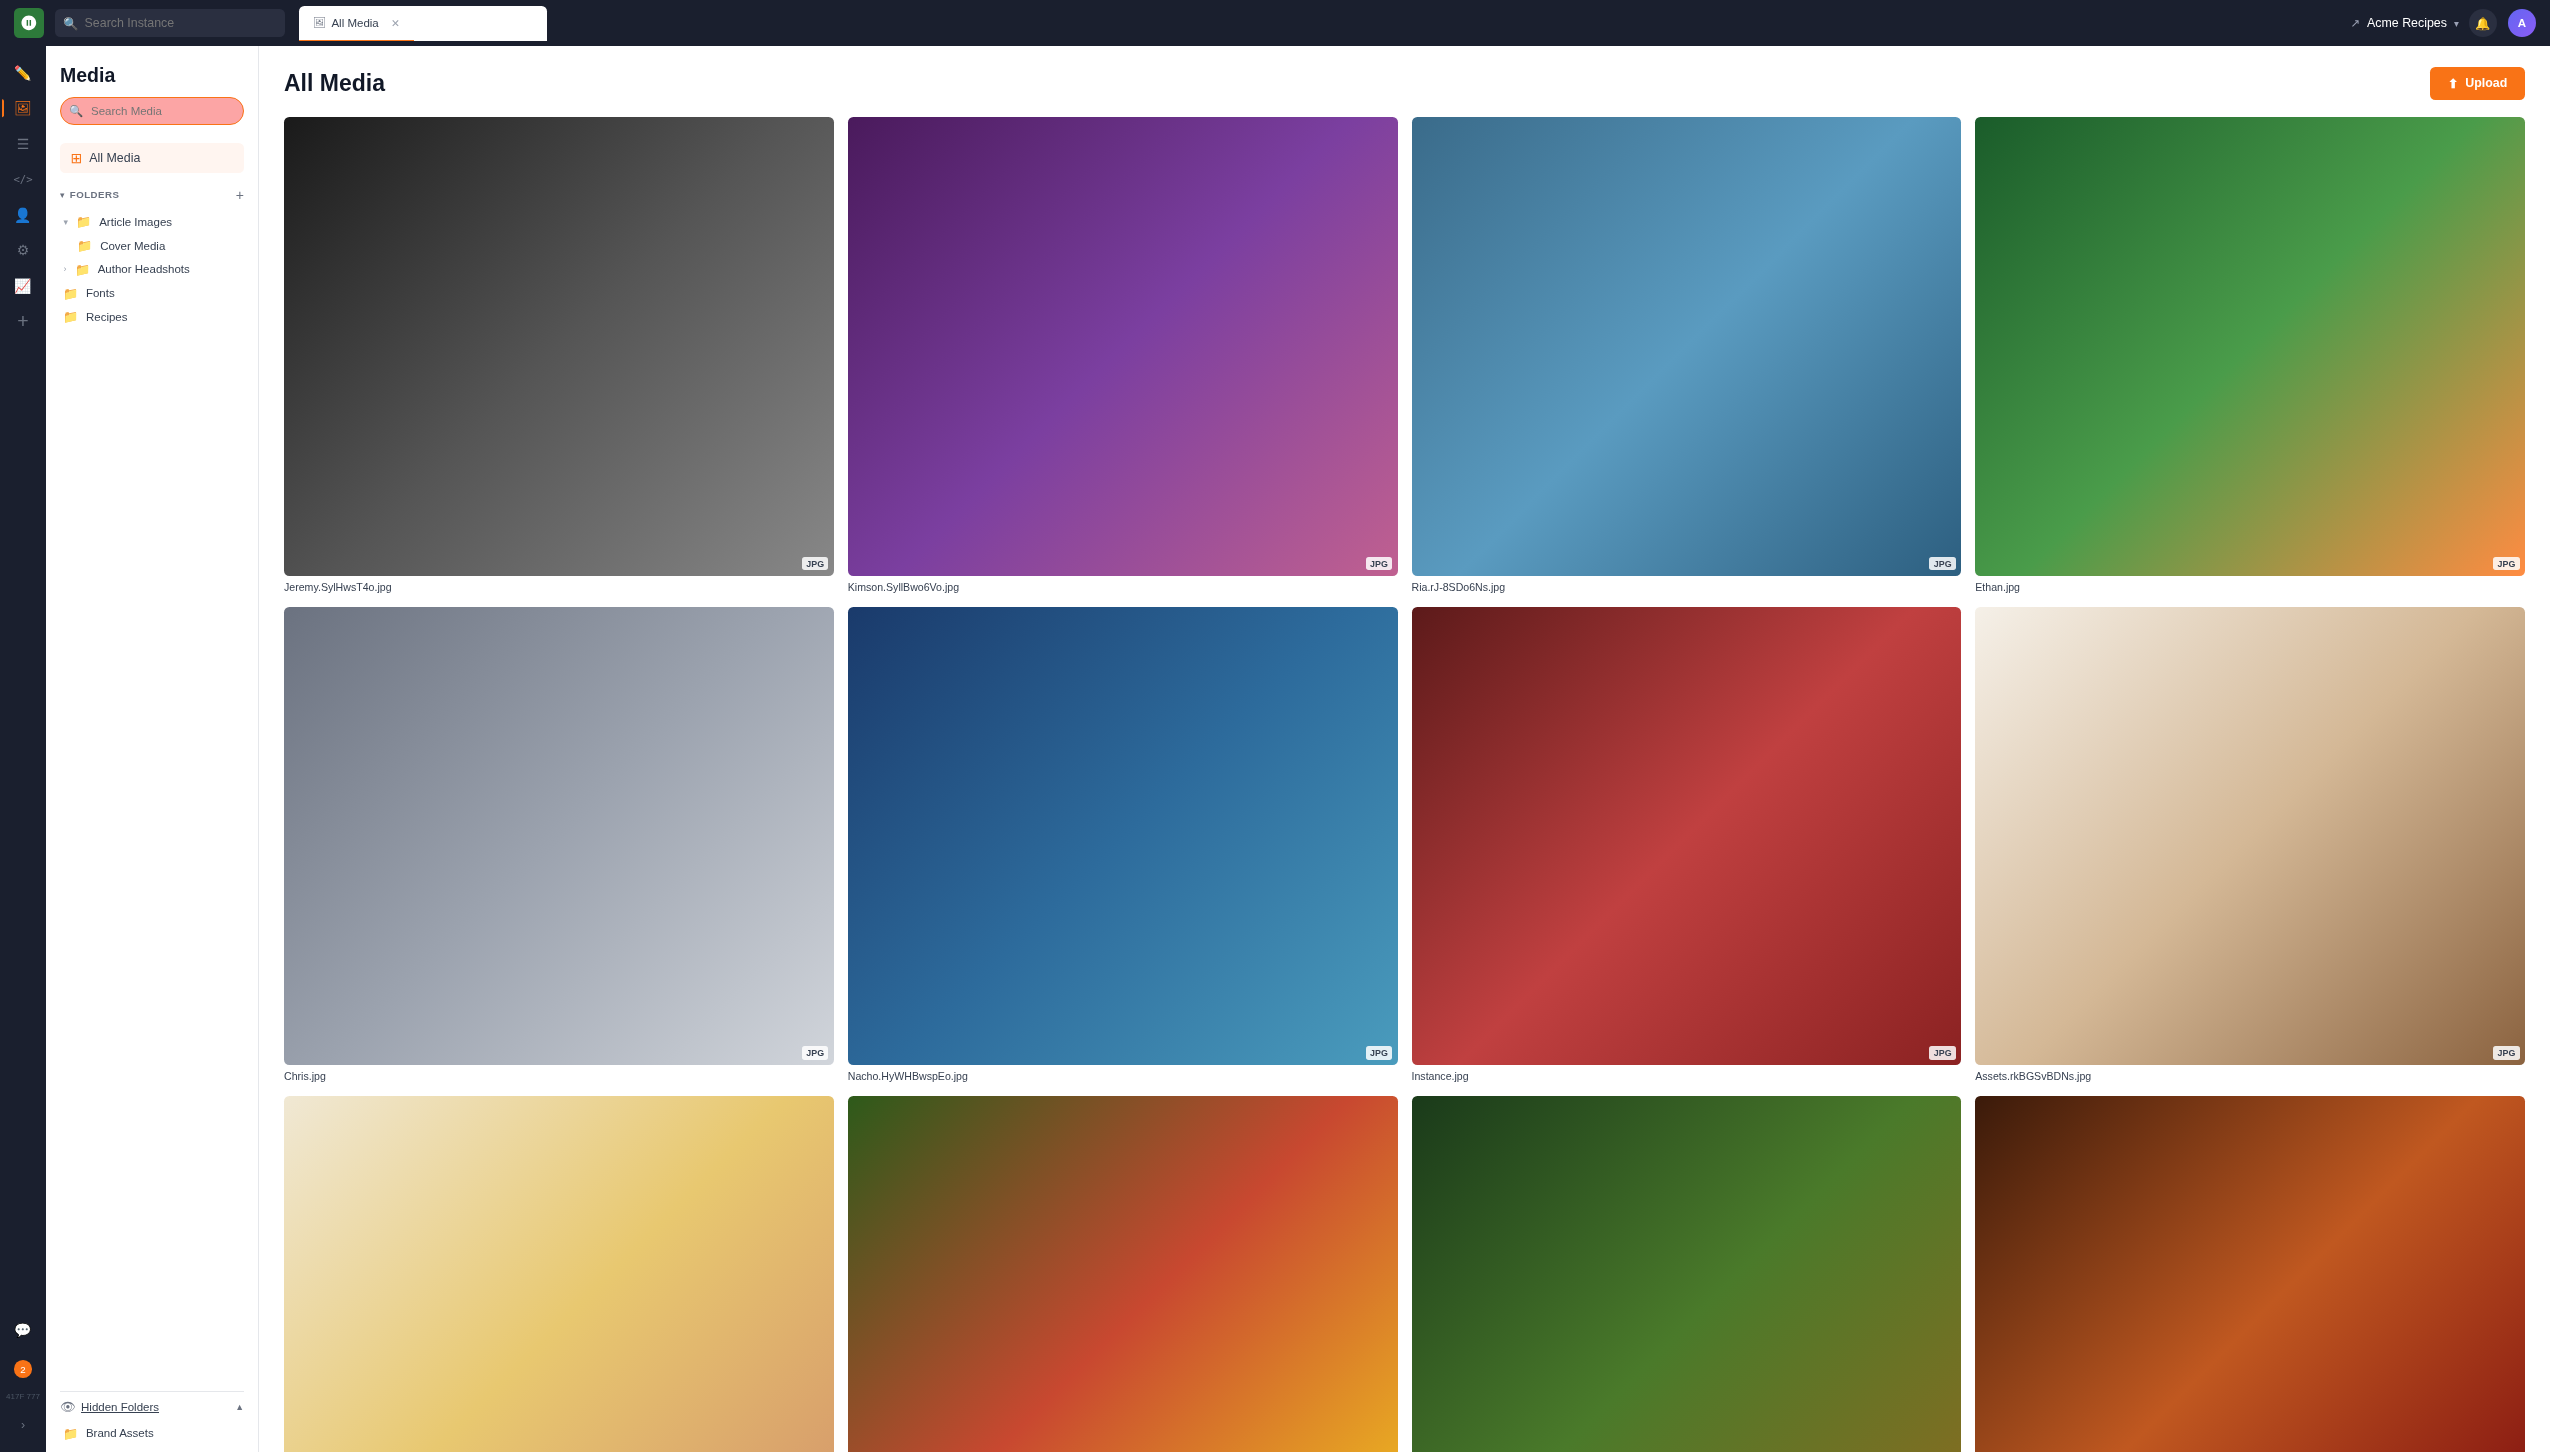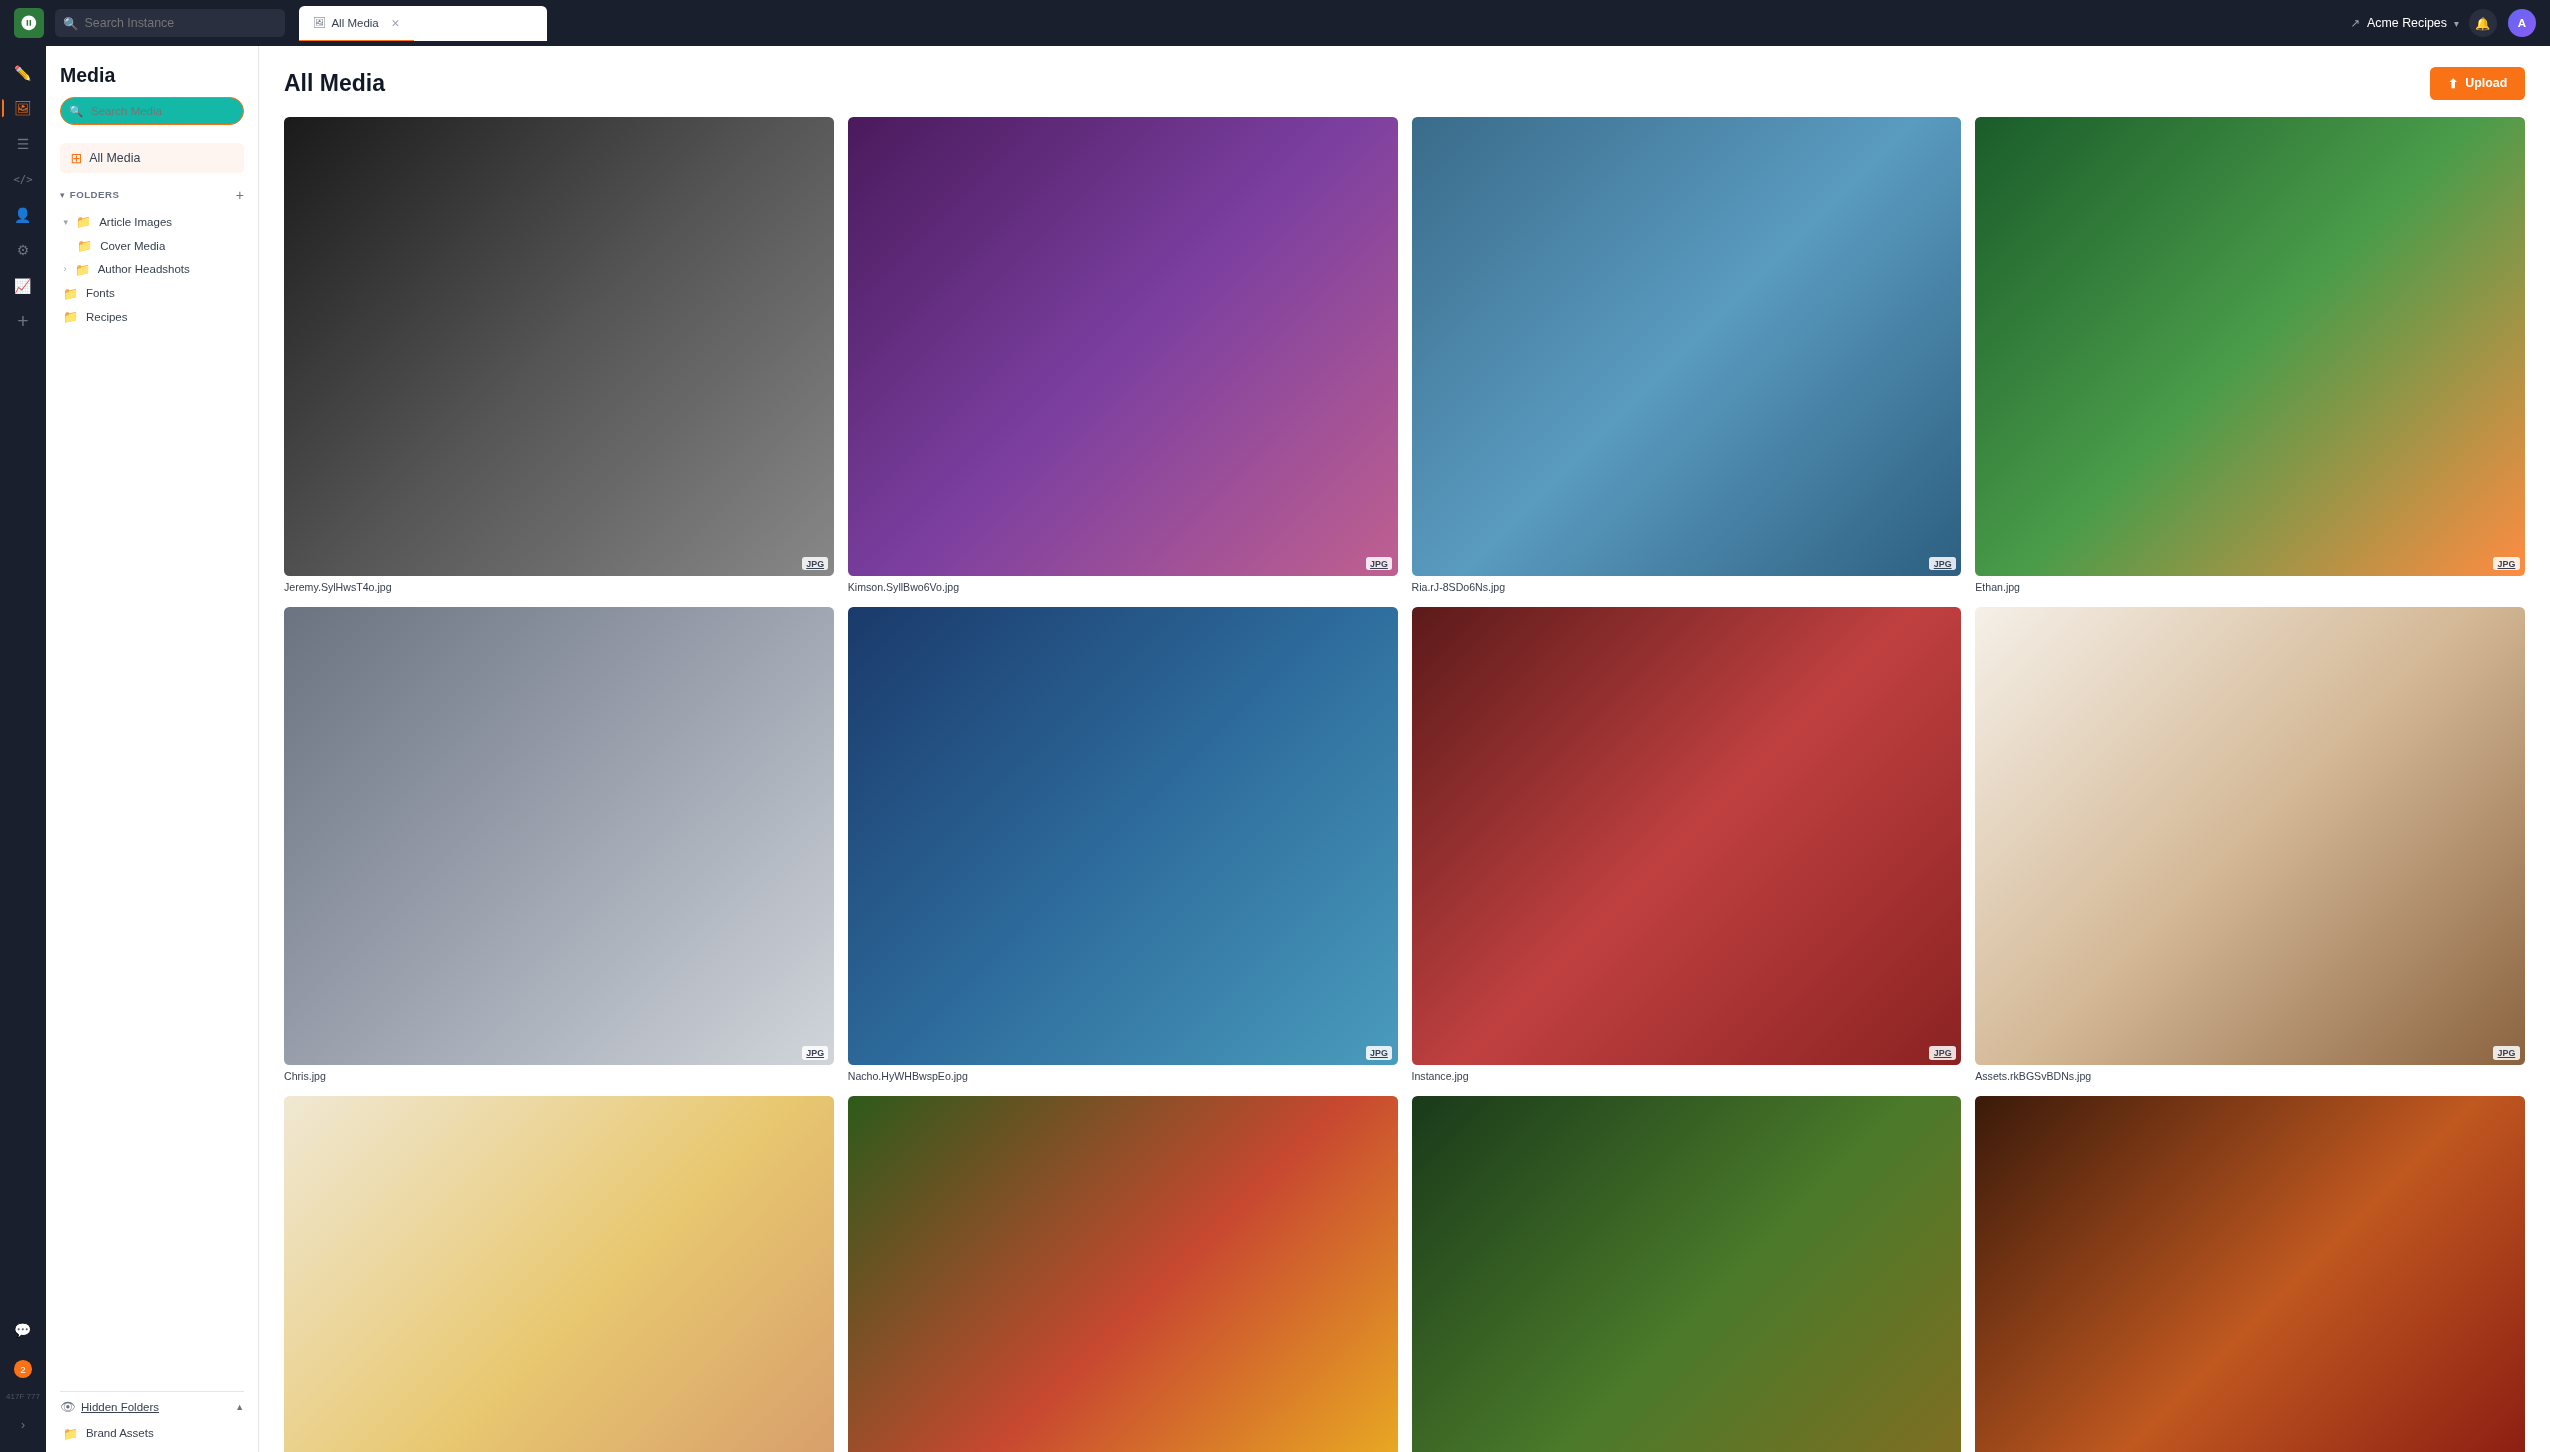--- a/index.html
+++ b/index.html
@@ -148,7 +148,7 @@
       font-size: 11.5px;
       color: #374151;
       outline: none;
-      background: #14b8a6;
+      background: #fca5a5;
     }
     .search-media-wrap .sm-icon {
       position: absolute; left: 8.9px; top: 50%; transform: translateY(-50%);

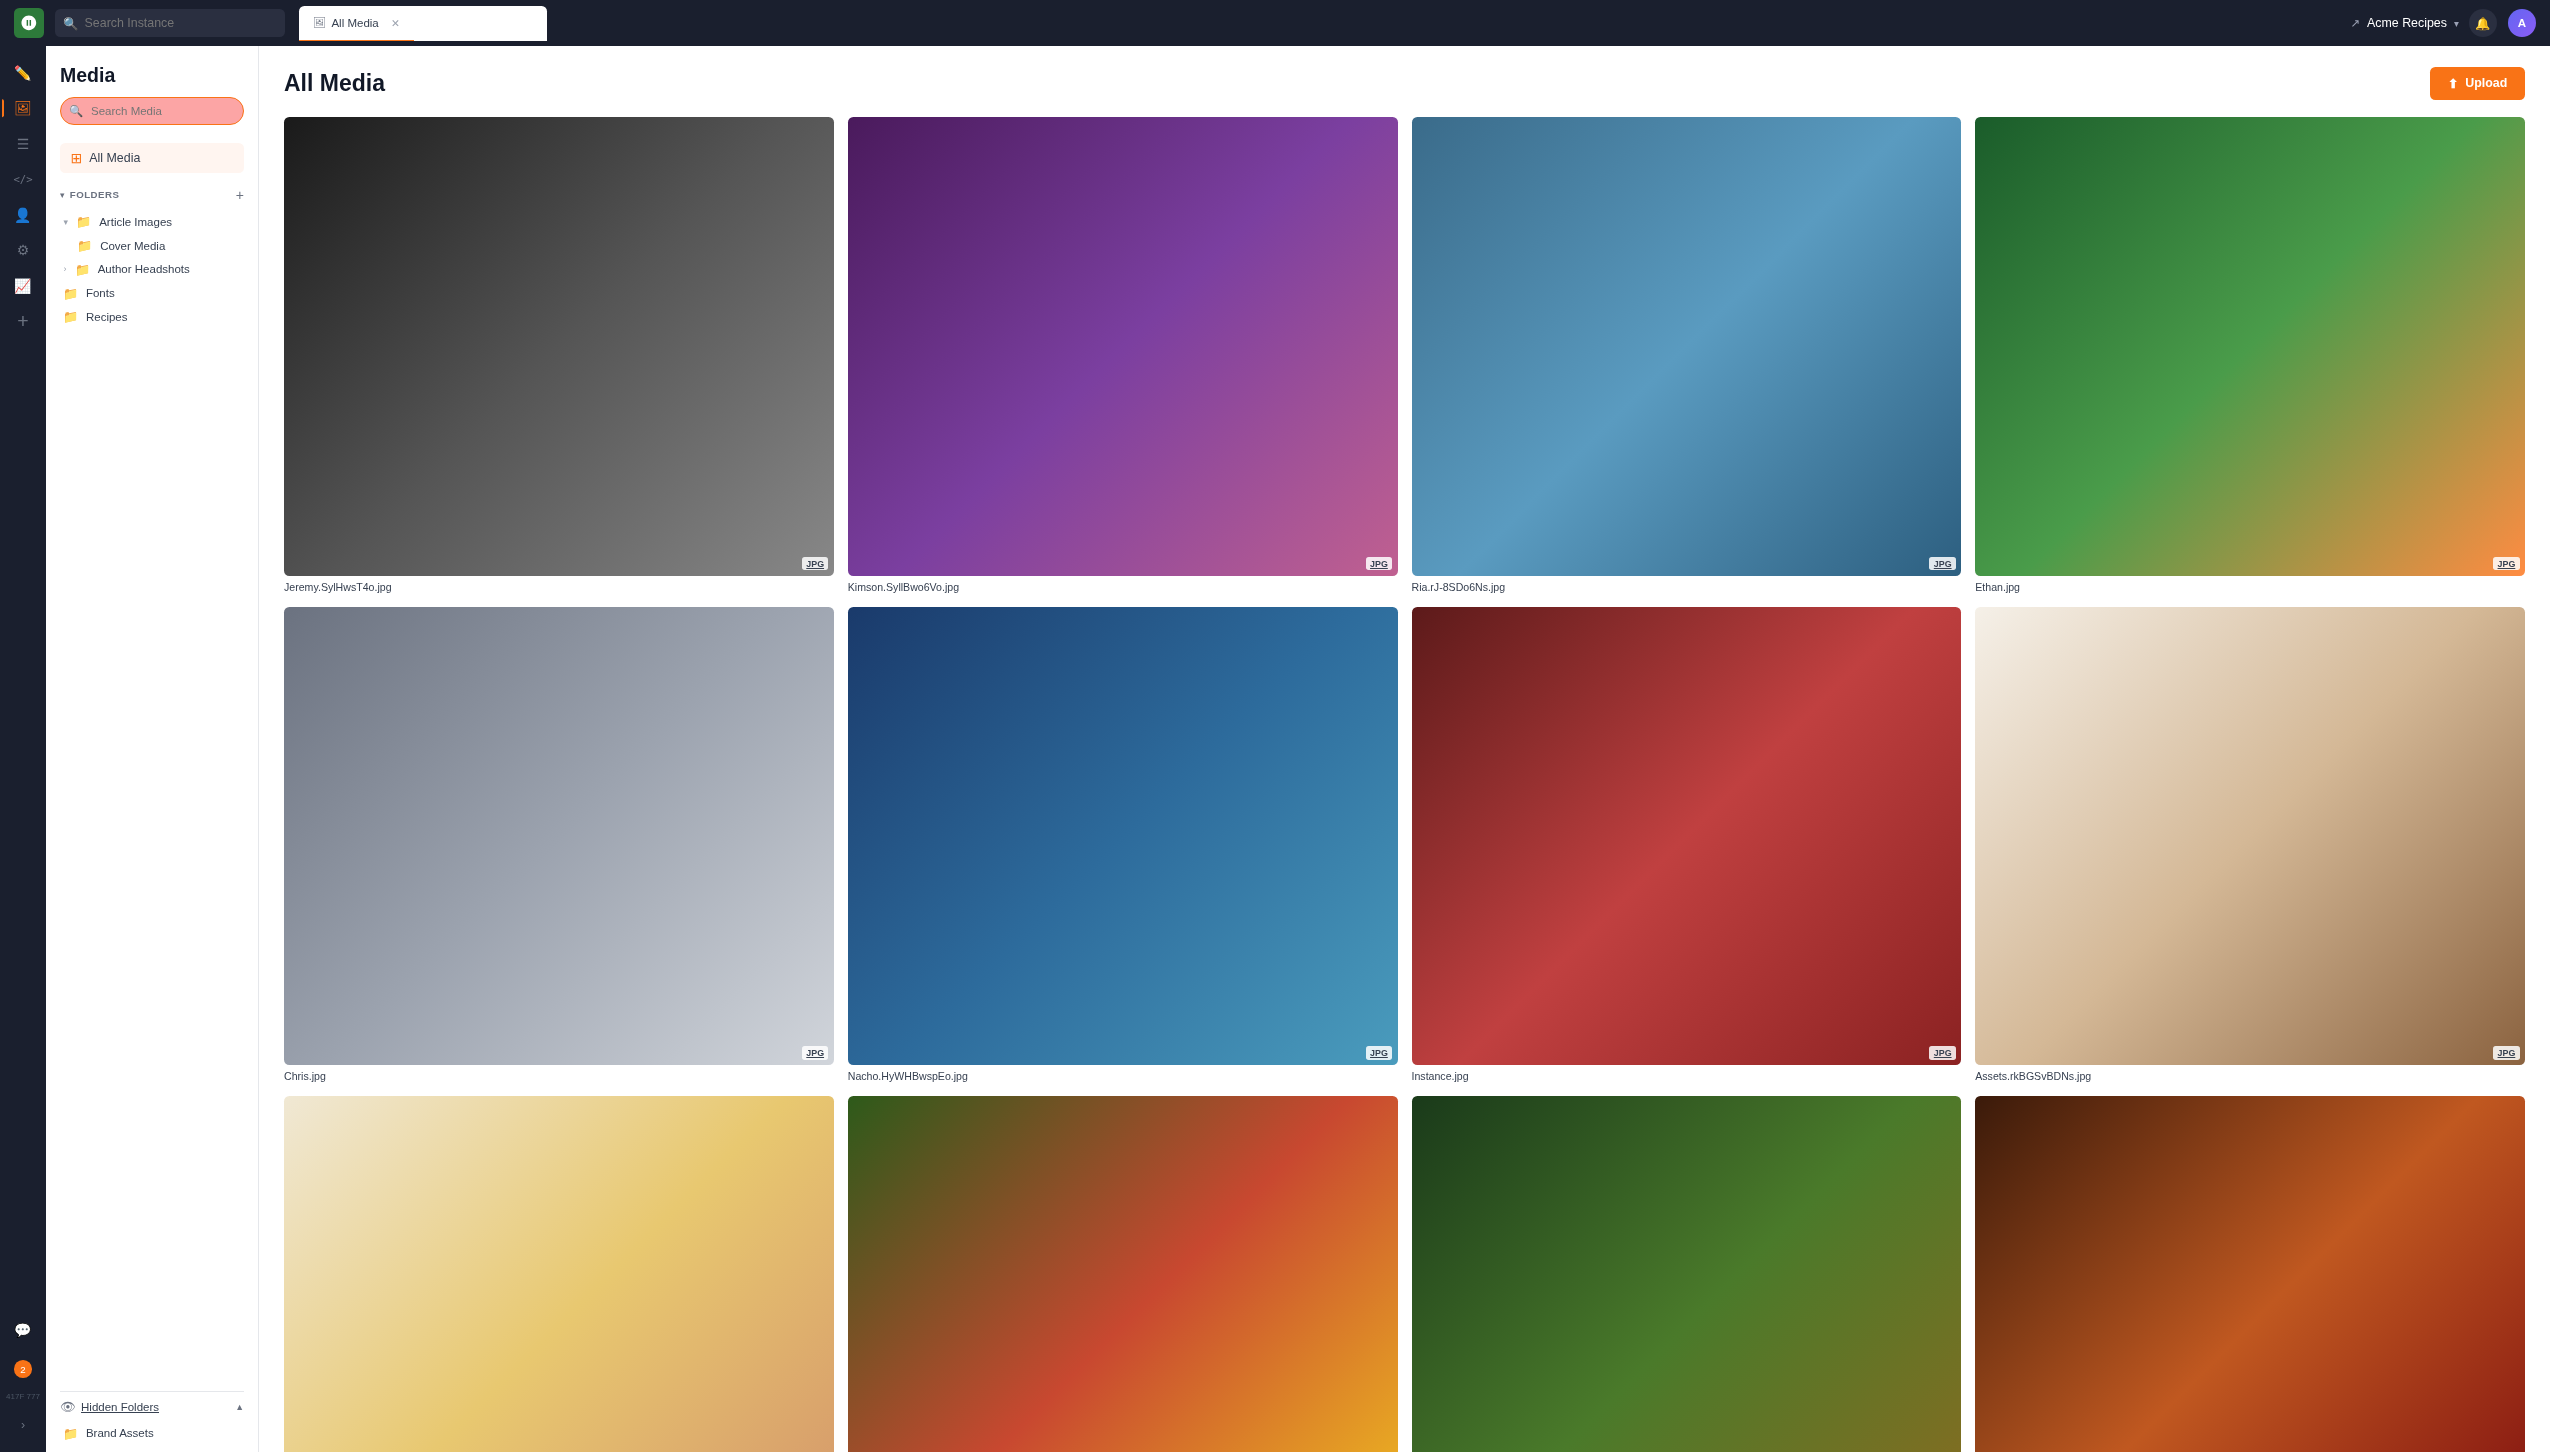--- a/index.html
+++ b/index.html
@@ -239,7 +239,6 @@
       font-size: 8.9px; font-weight: 600;
       padding: 1.8px 4.4px;
       border-radius: 2.7px;
-      text-decoration: underline;
     }
     .media-filename {
       font-size: 10.6px; color: #374151;

